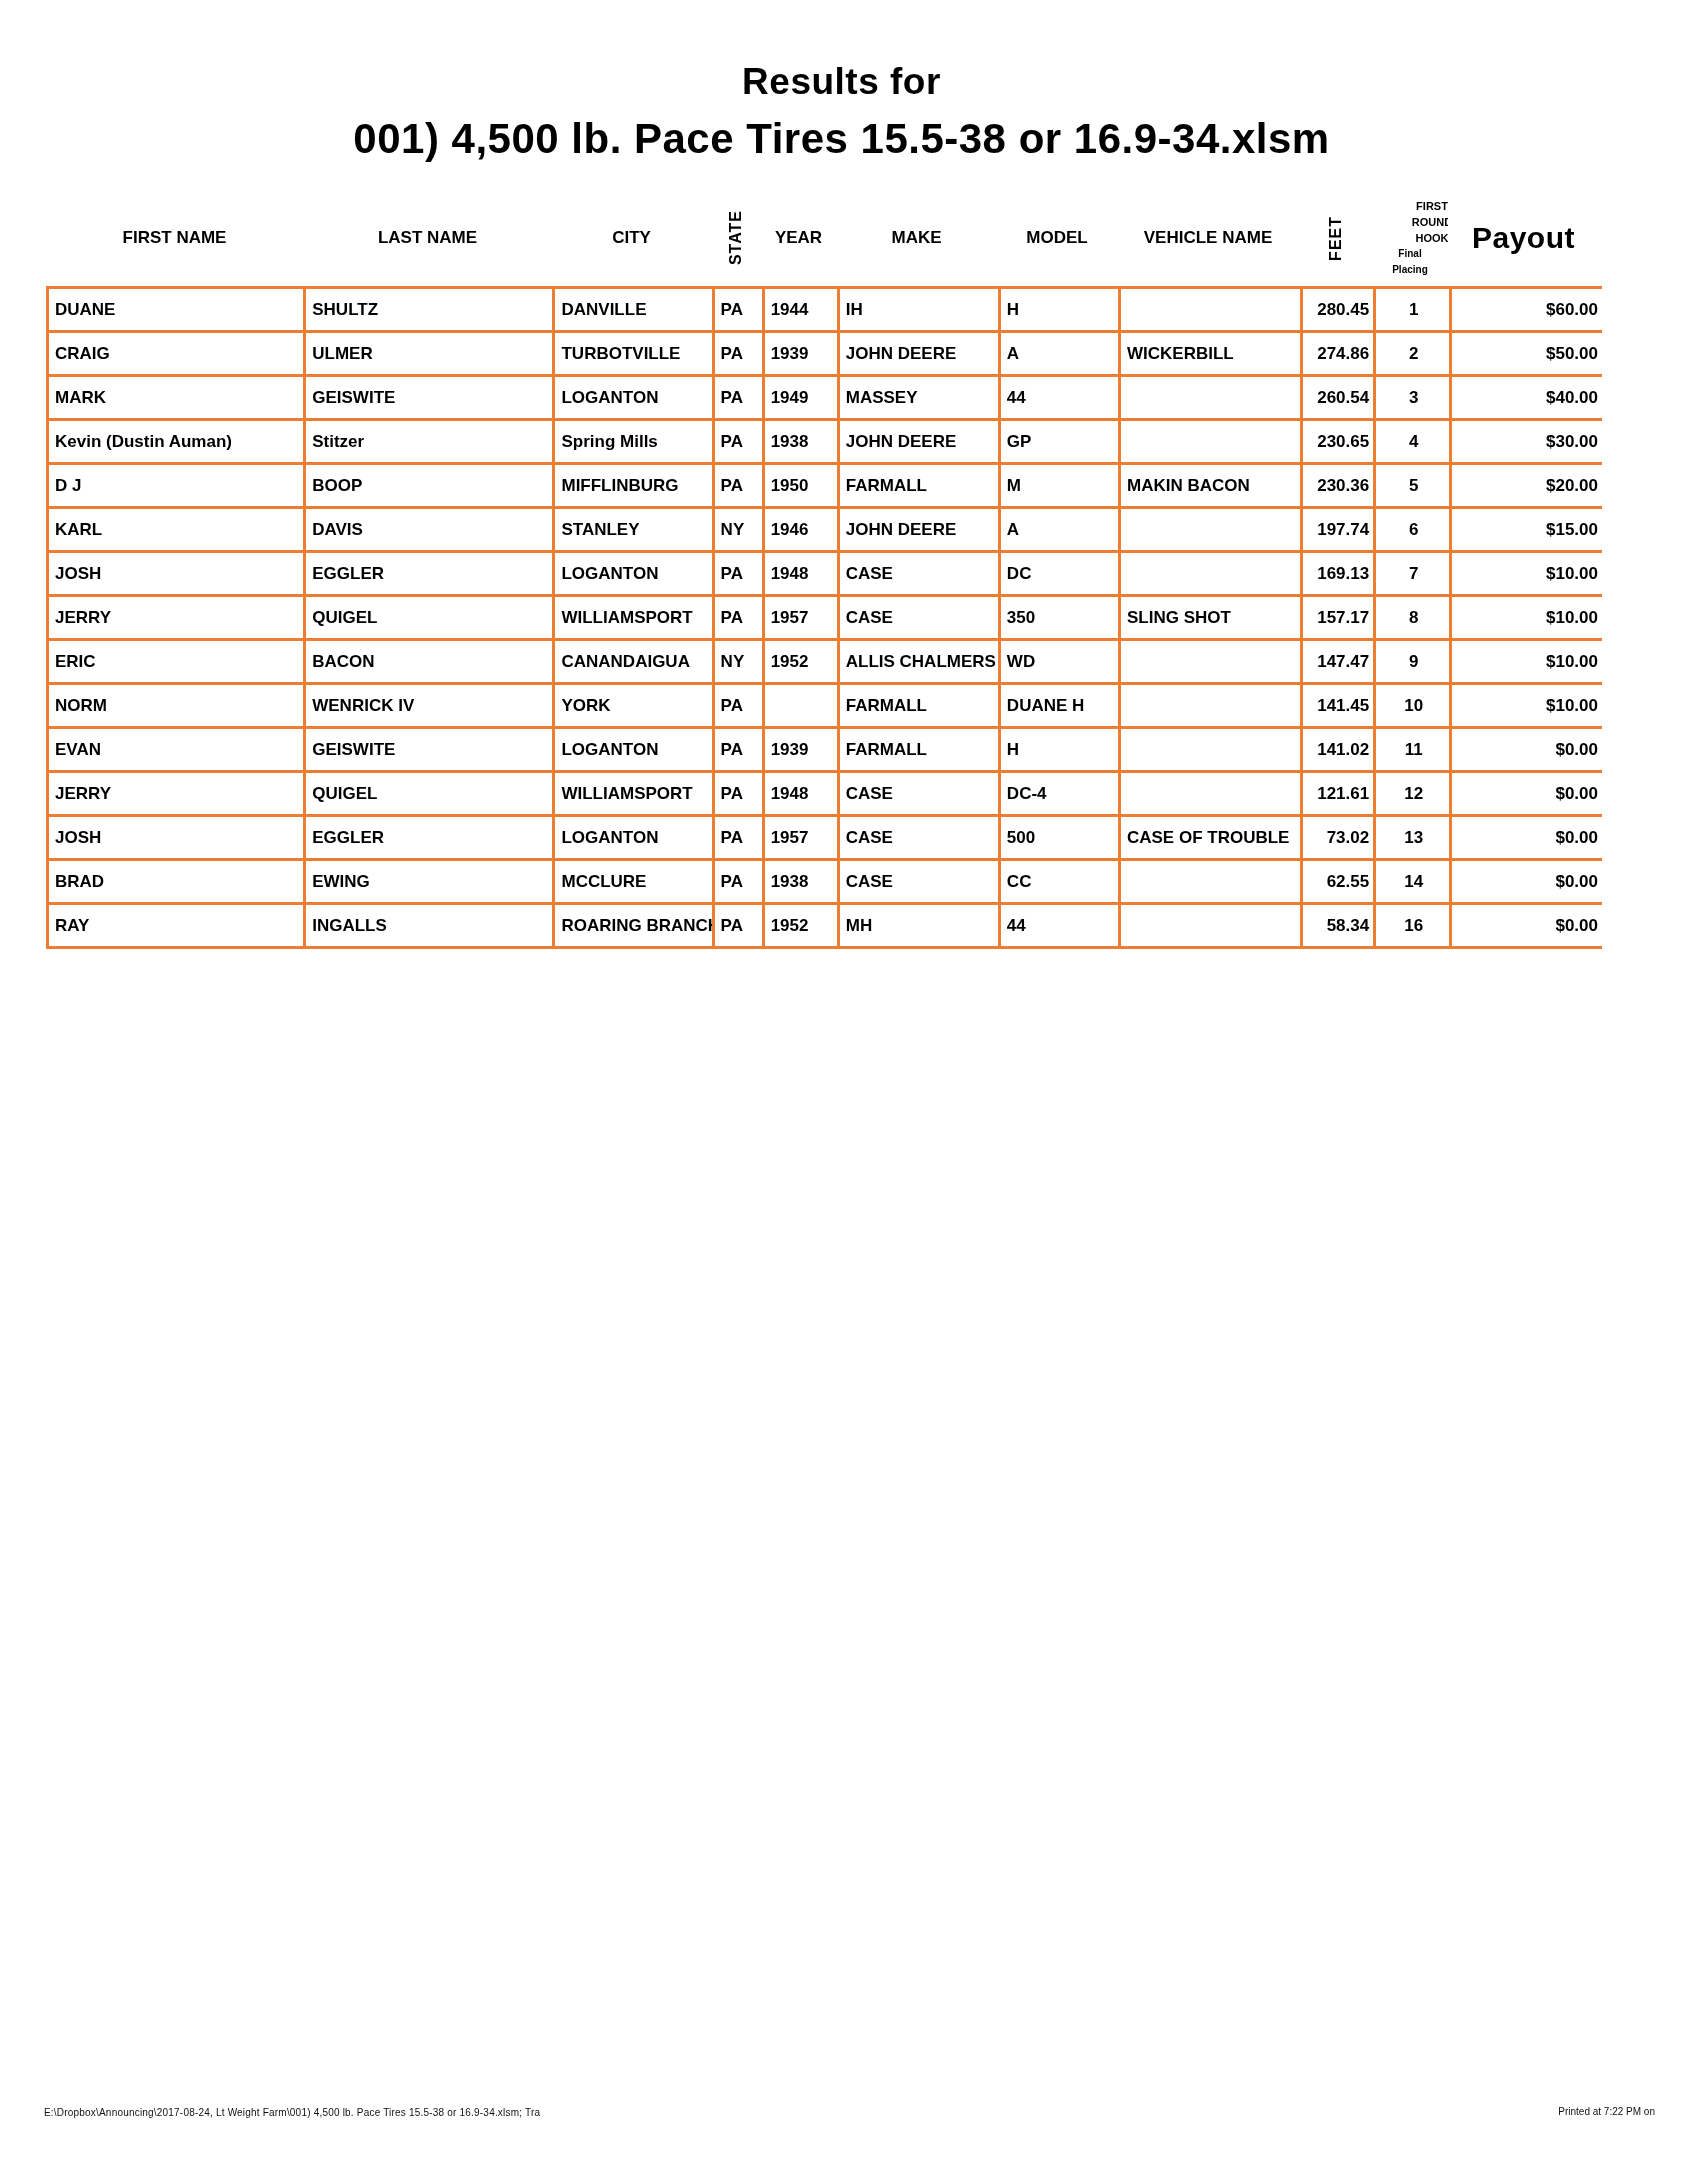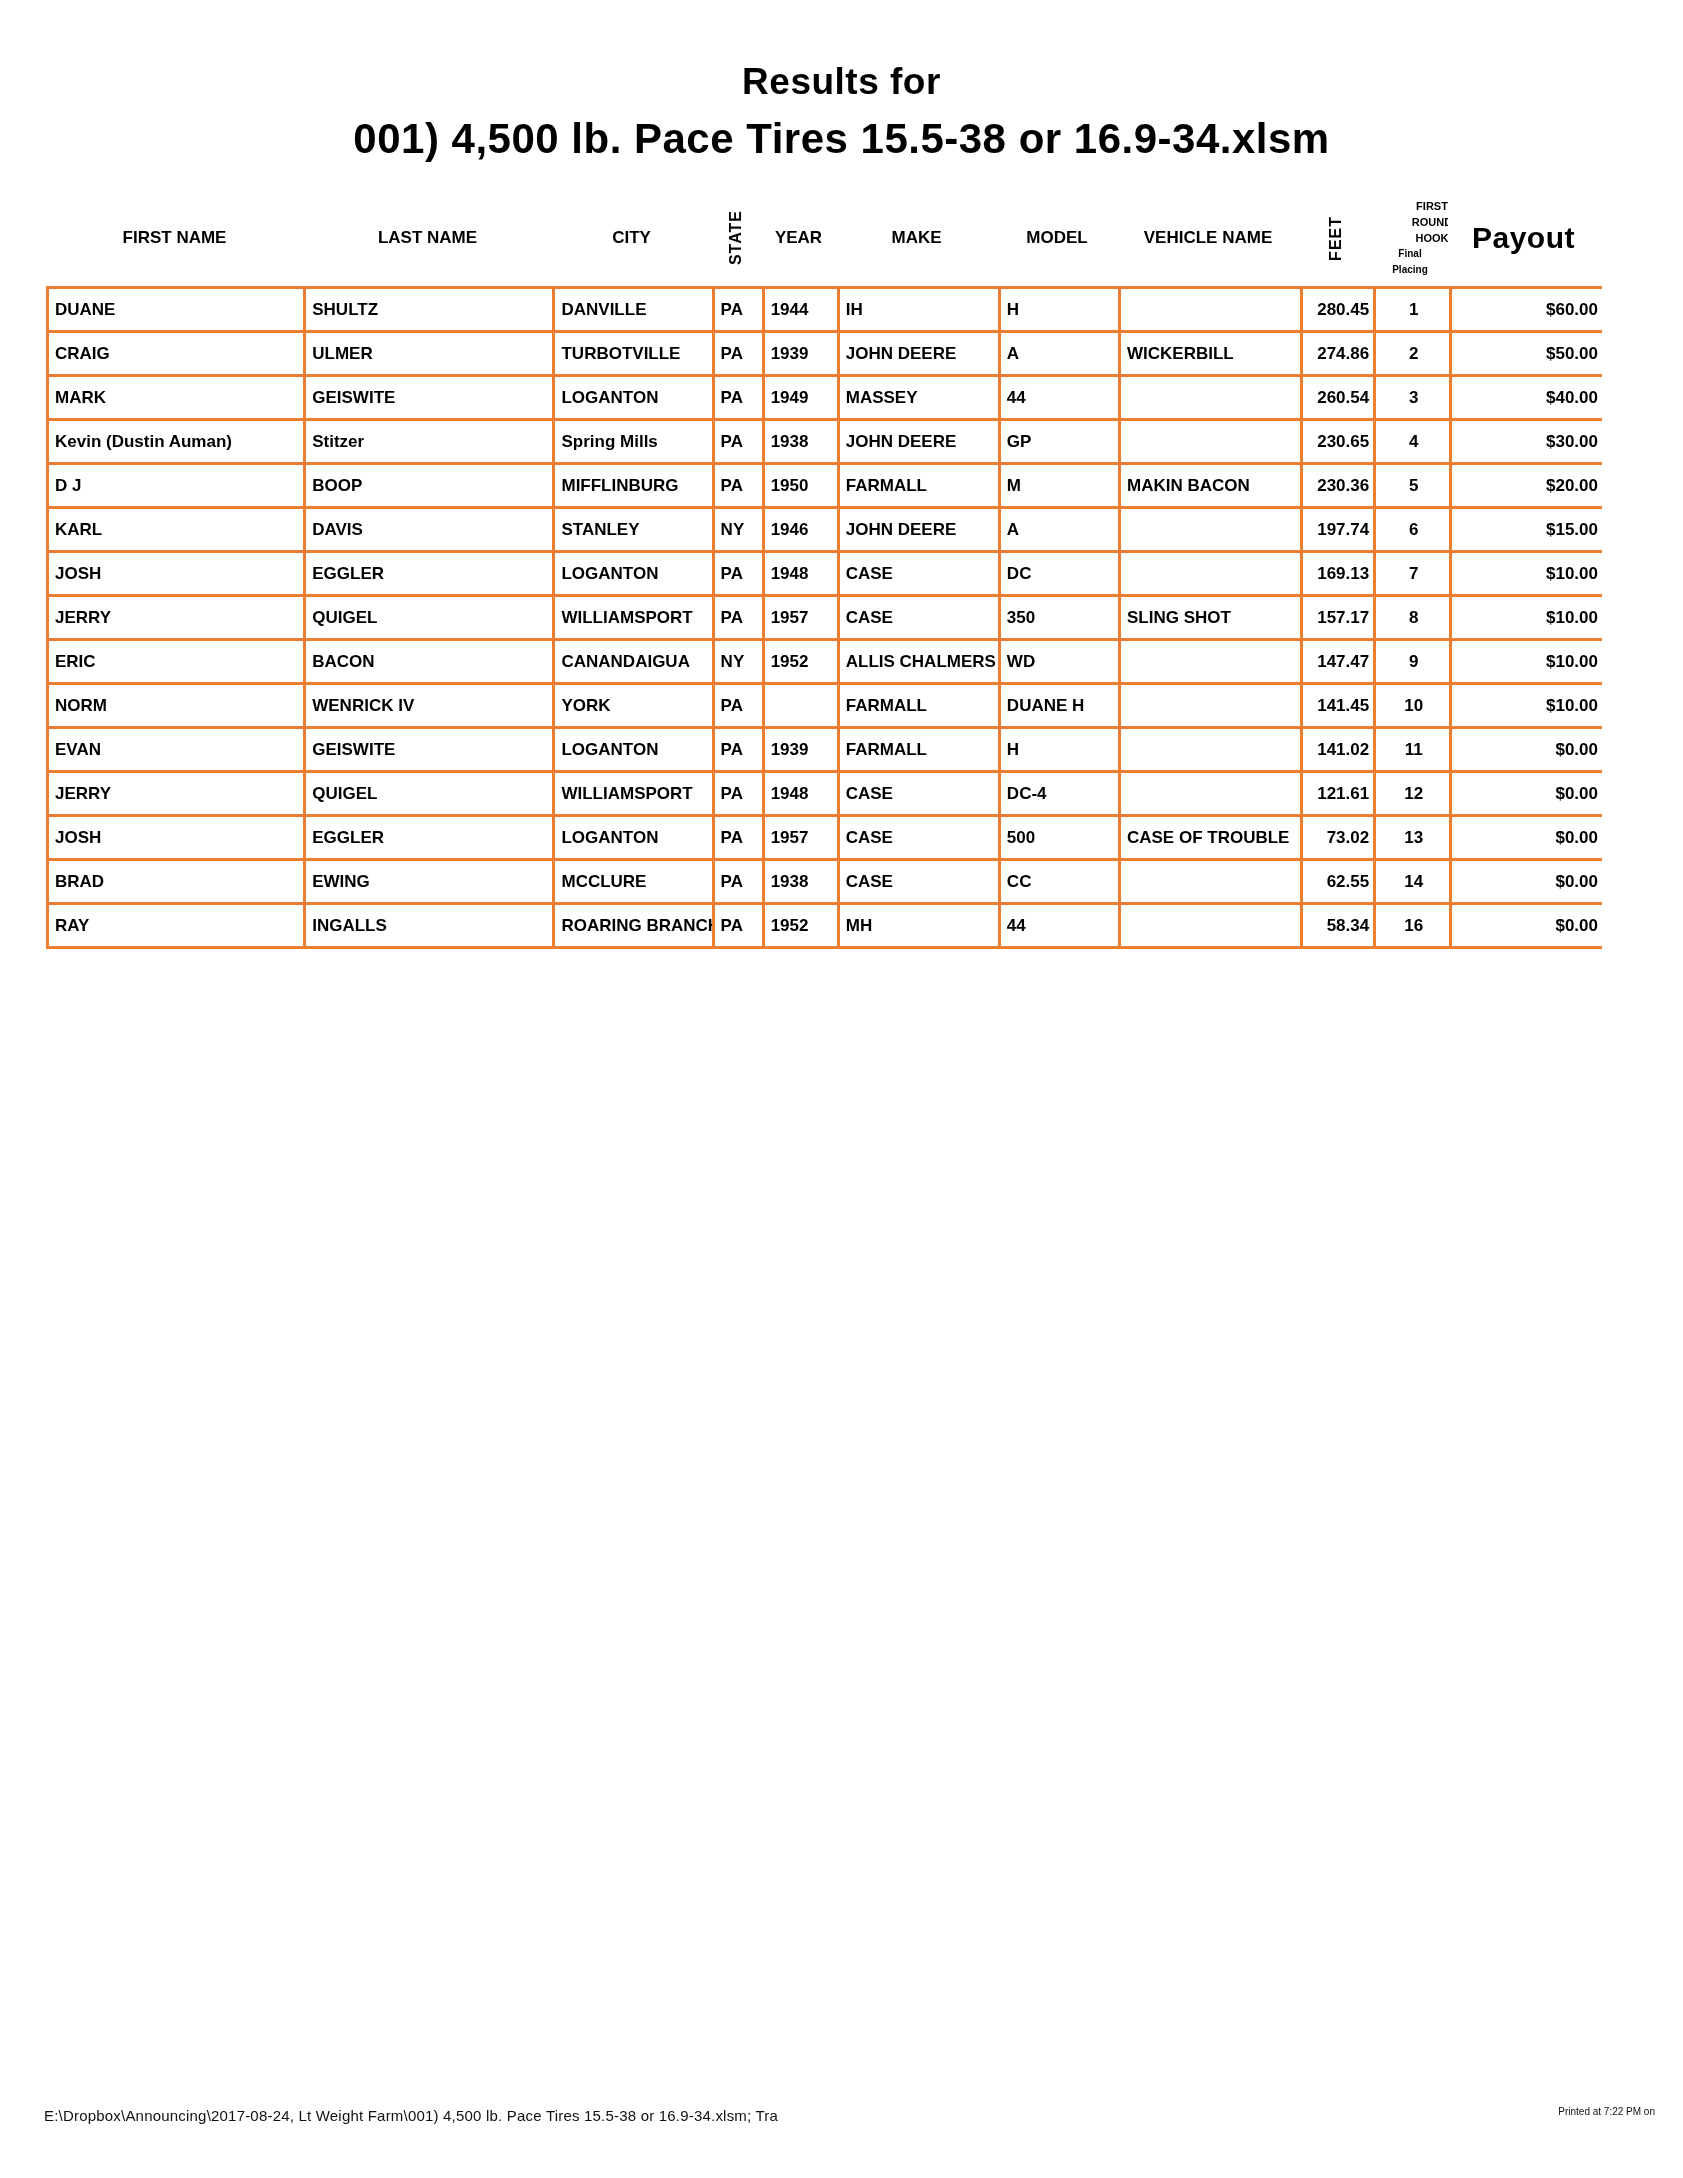--- a/index.html
+++ b/index.html
@@ -73,7 +73,7 @@
 
   .footer-left {
     position: absolute; left: 44px; top: 2107px;
-    font-size: 15px; color: #111; letter-spacing: 0.2px;
+    font-size: 10px; color: #111; letter-spacing: 0.2px;
   }
   .footer-right {
     position: absolute; right: 28px; top: 2106px;

